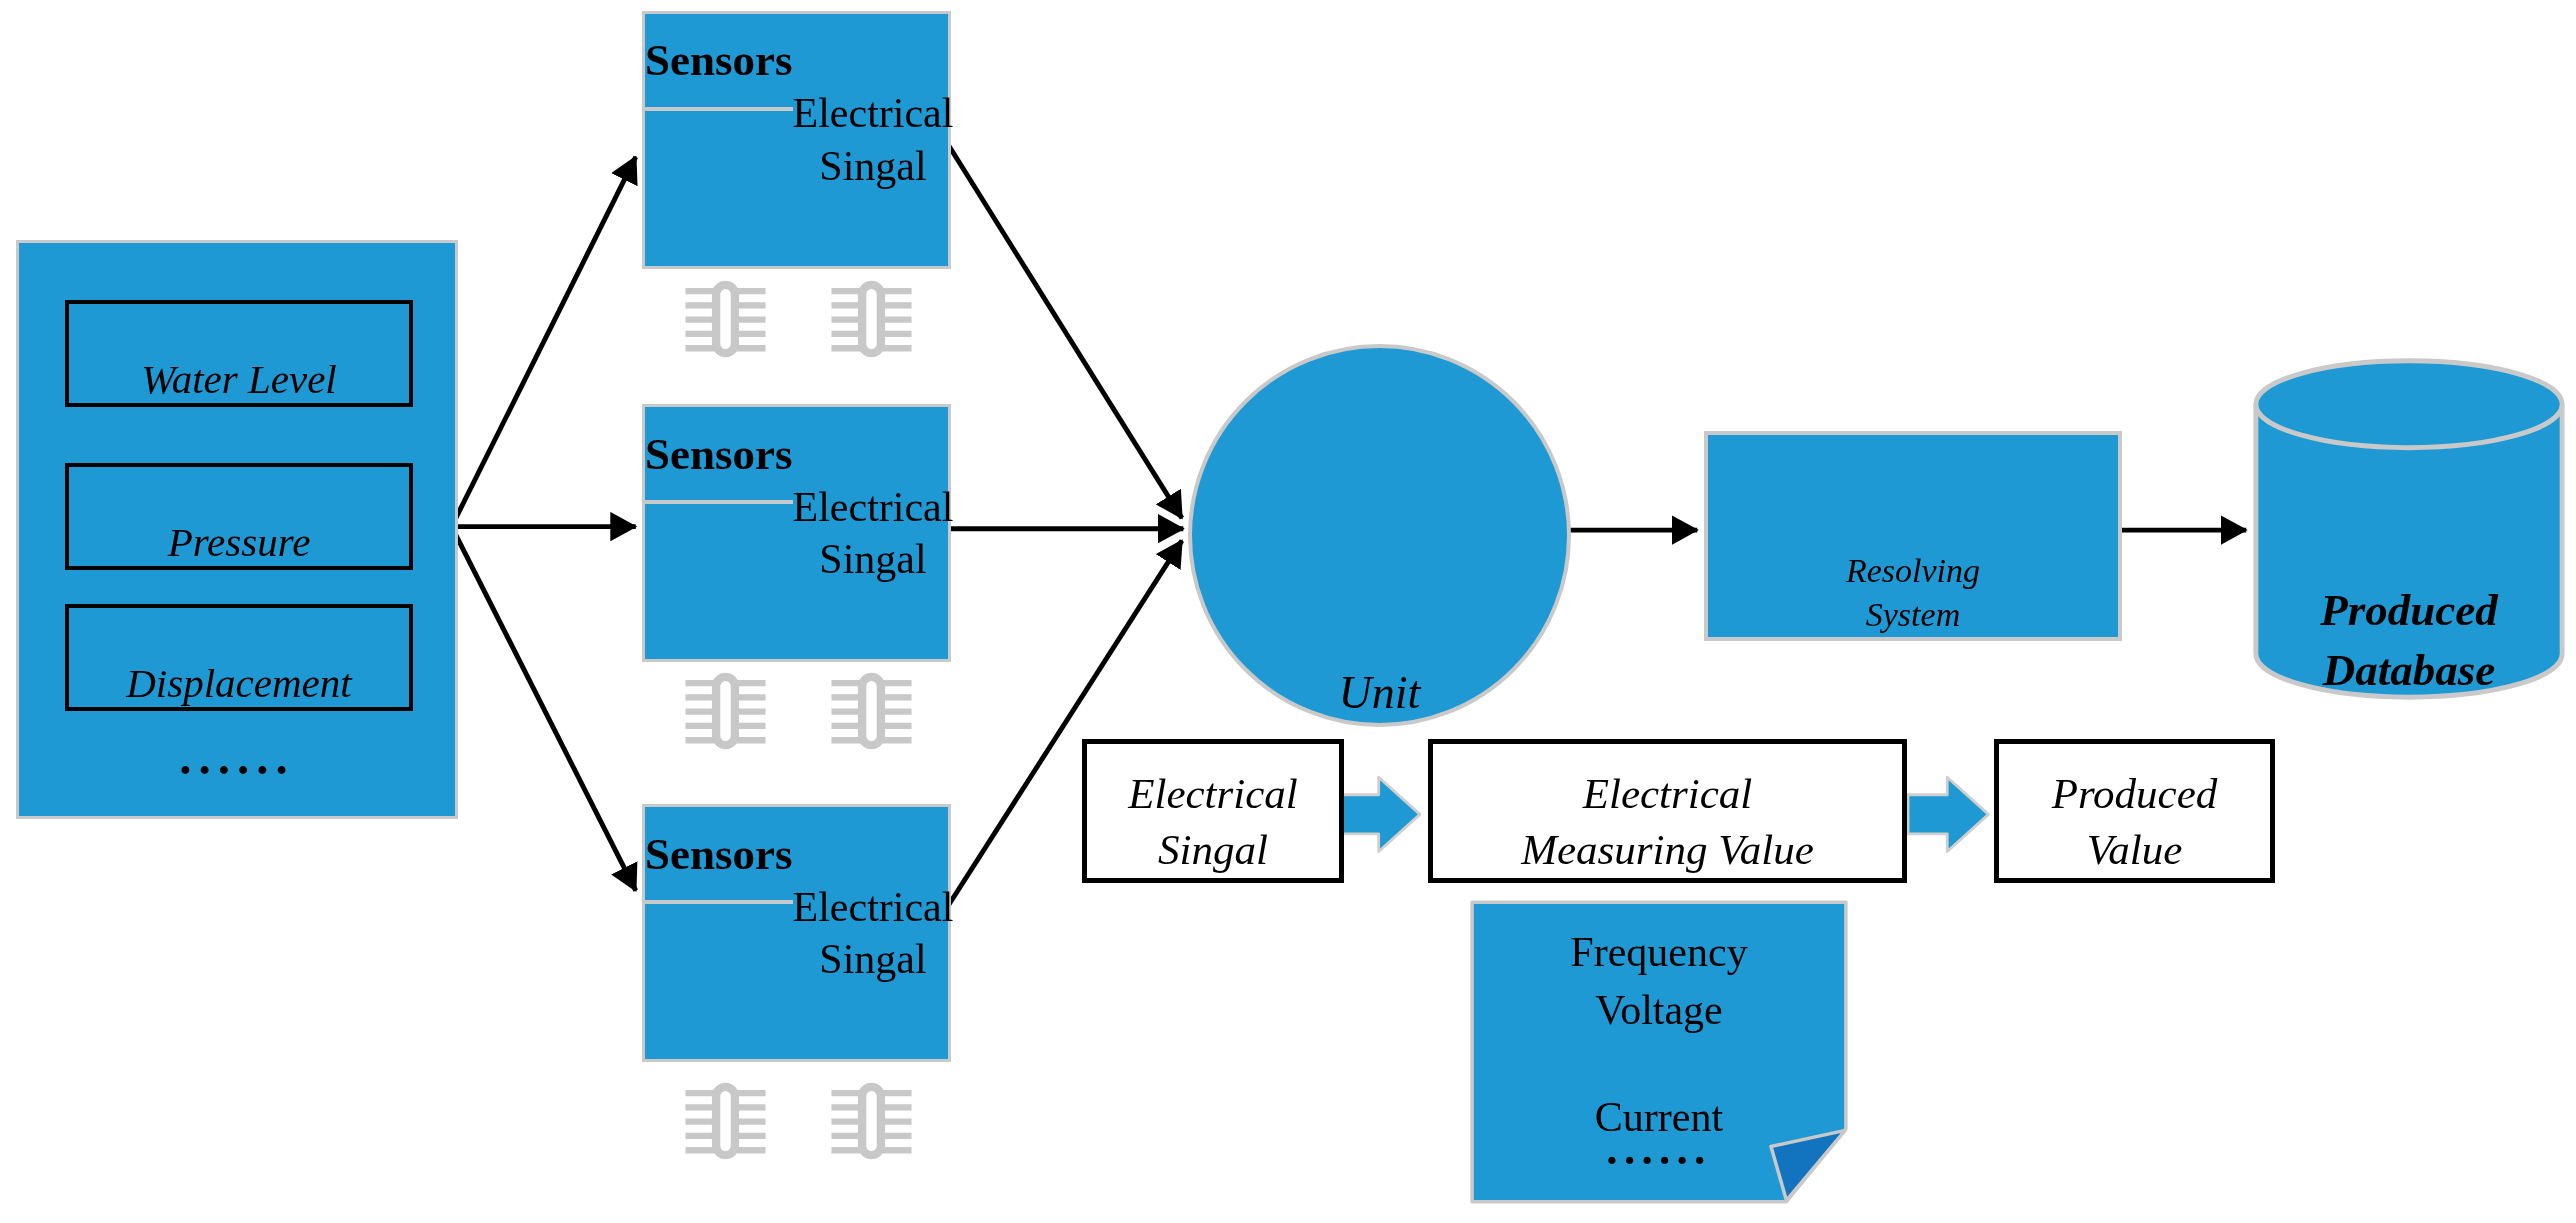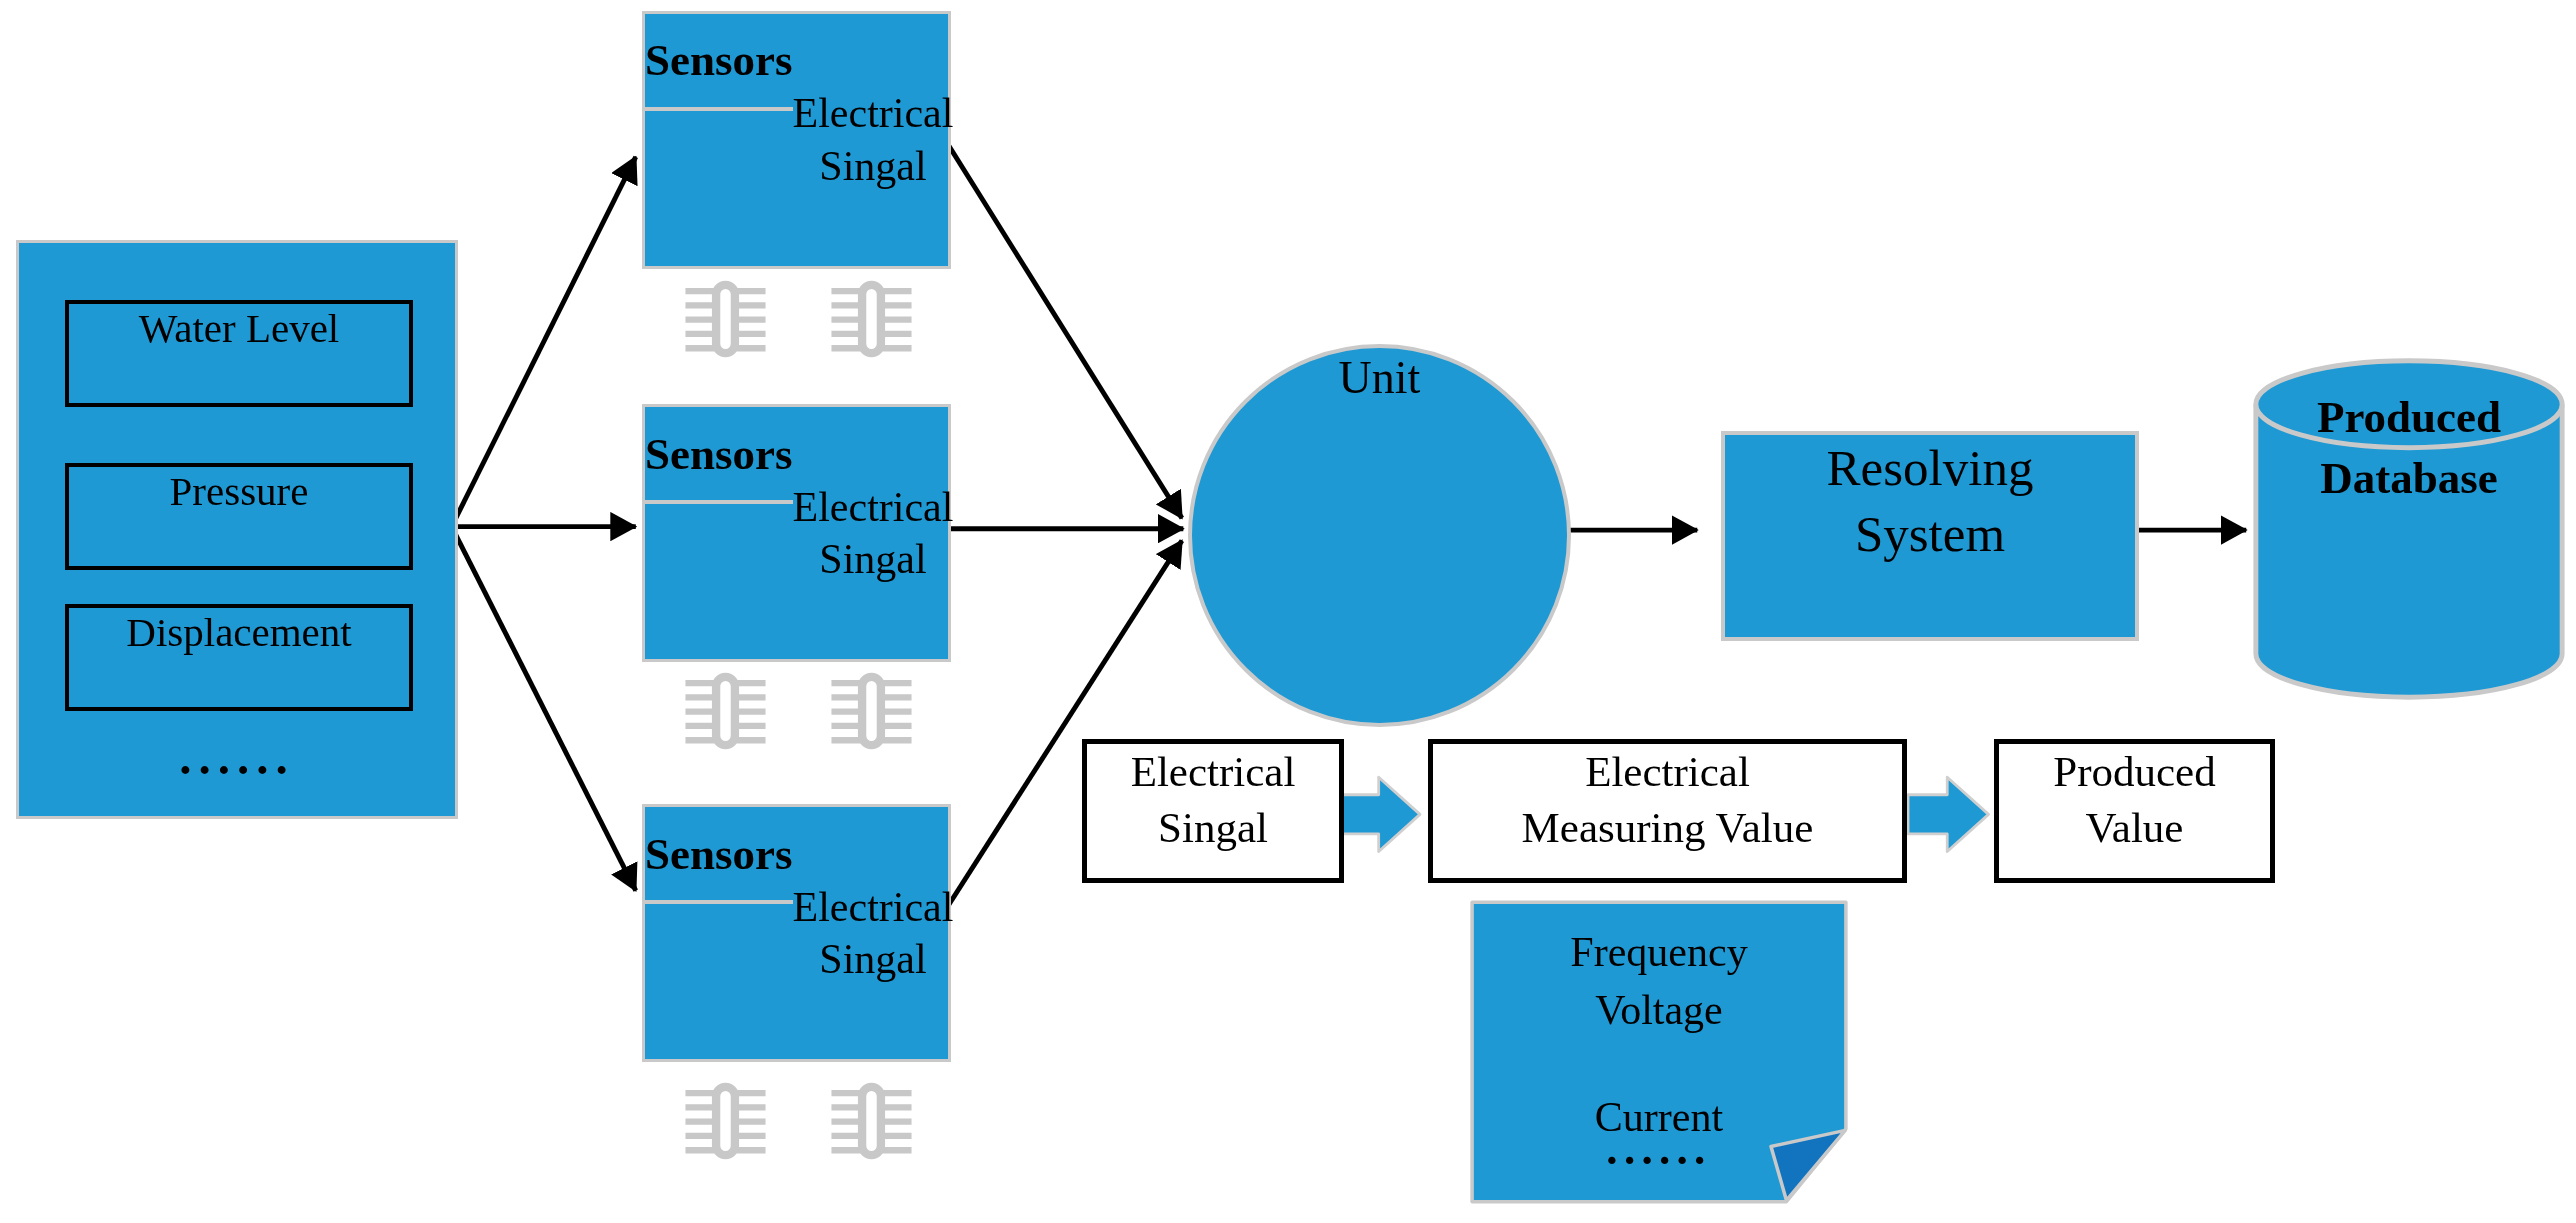--- a/index.html
+++ b/index.html
@@ -15,7 +15,7 @@
   }
   .abs{position:absolute;}
   .blue-fill{background:var(--blue);}
-  .center-flex{display:flex;align-items:flex-start;justify-content:center;text-align:center;}
+  .center-flex{display:flex;align-items:flex-end;justify-content:center;text-align:center;font-style:italic;}
 
   
   #source-panel{left:16px;top:240px;width:436px;height:573px;border:3.5px solid var(--gray);}

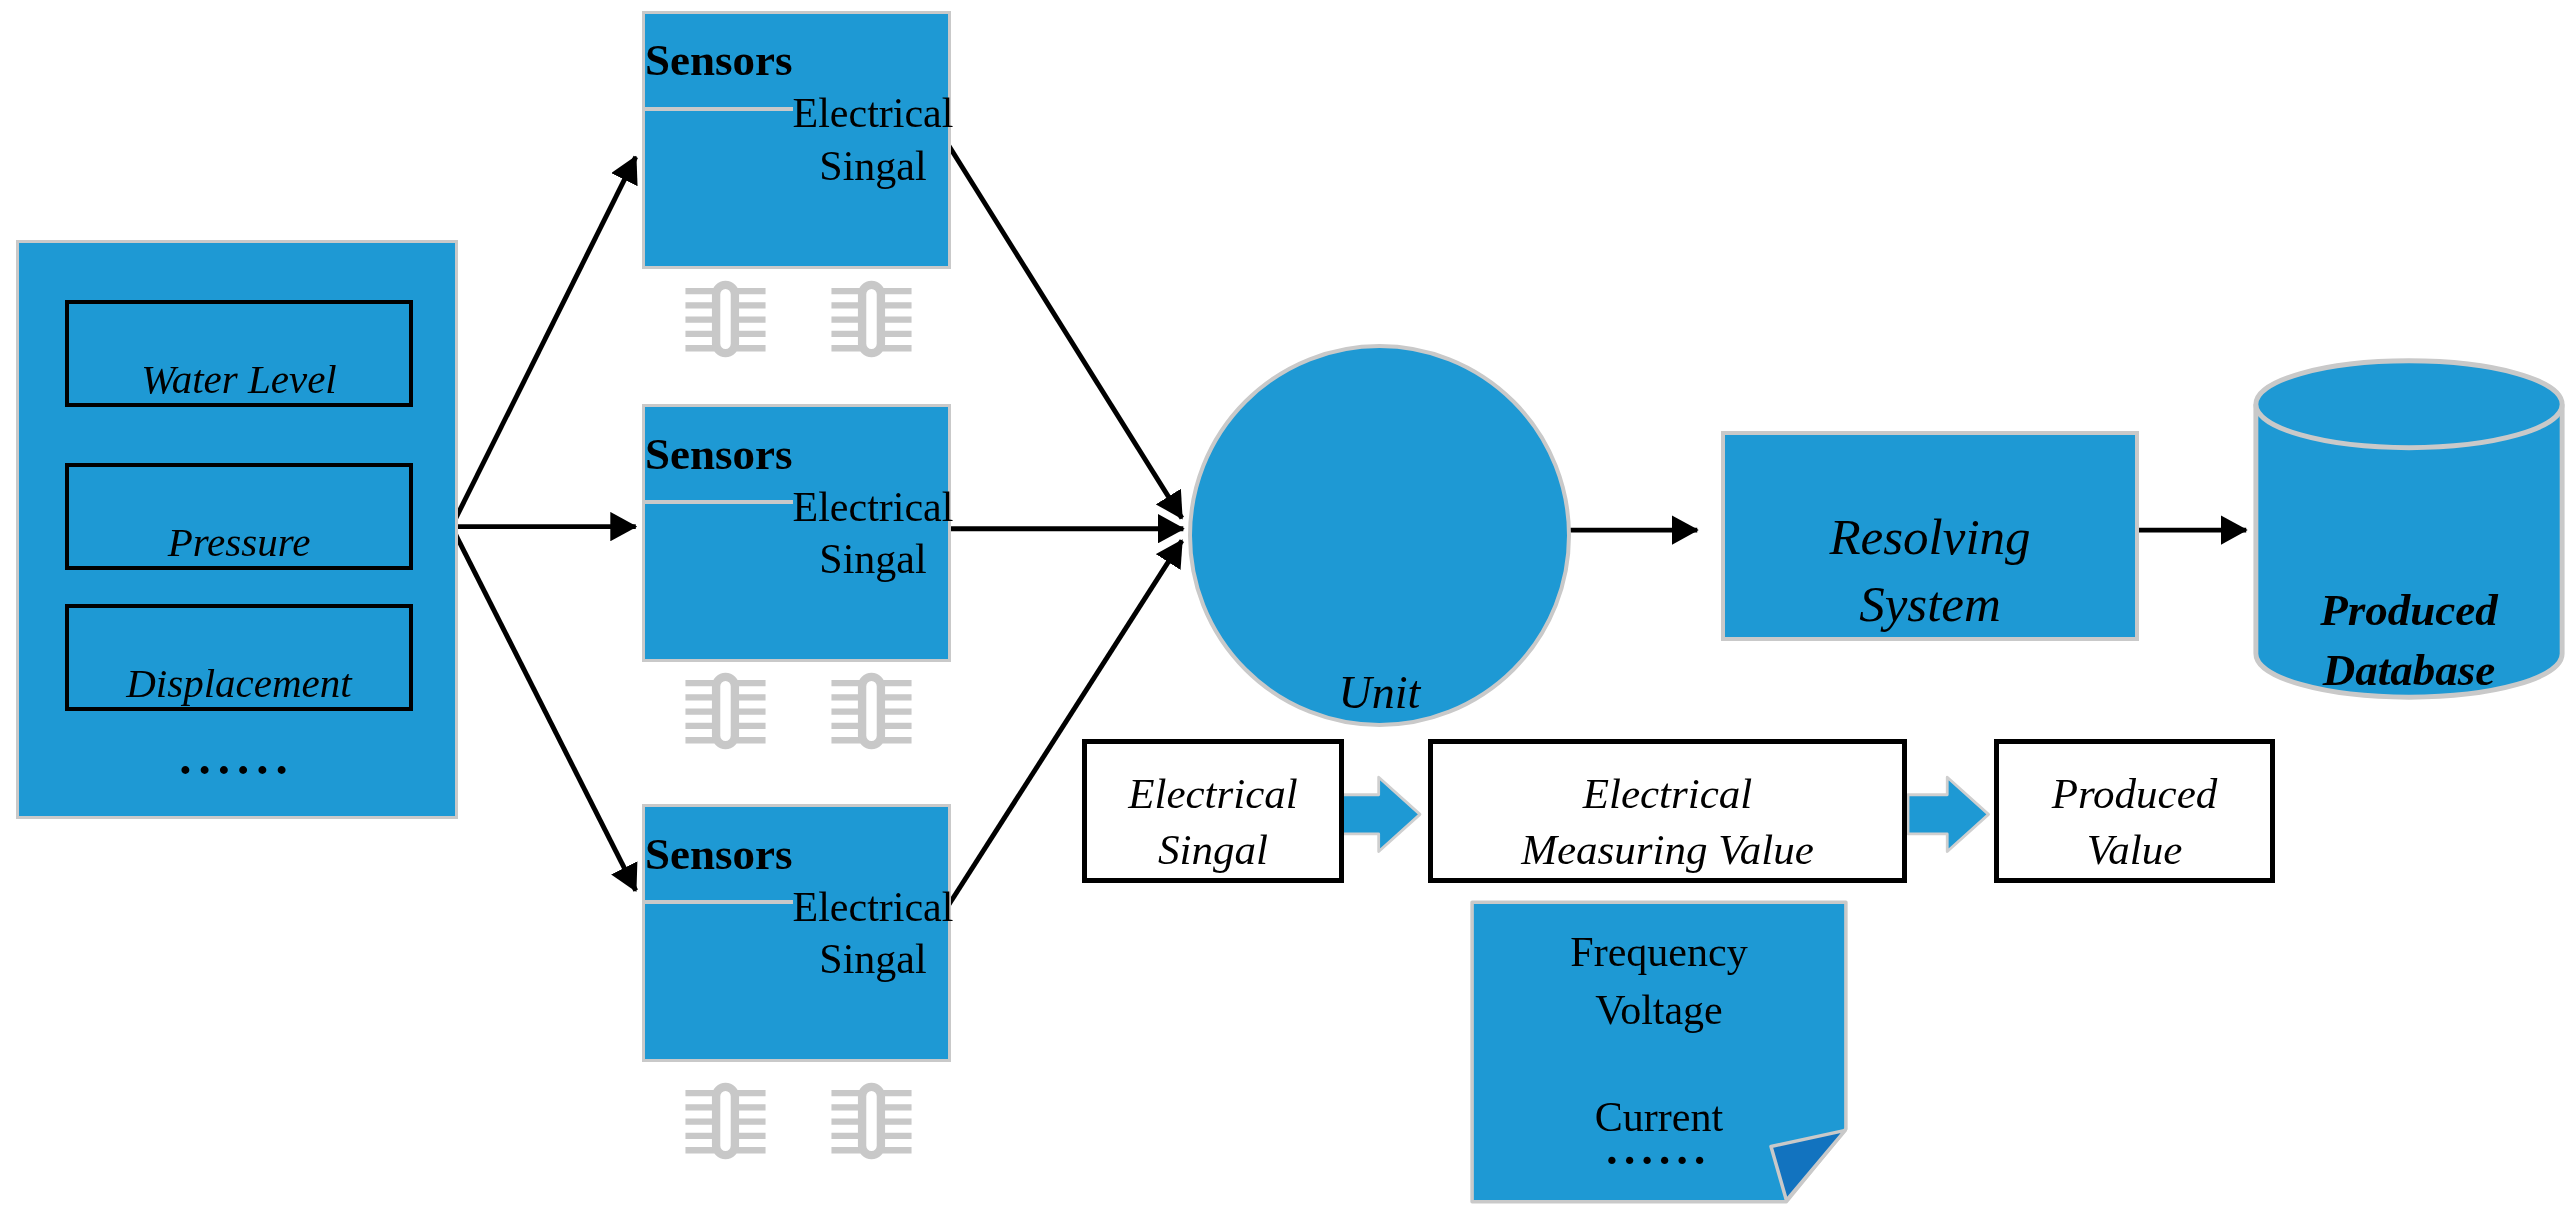--- a/index.html
+++ b/index.html
@@ -39,7 +39,7 @@
     font-size:46px;line-height:1.3;}
 
   
-  #resolving-box{left:1704px;top:431px;width:410px;height:202px;border:4.2px solid var(--gray);font-size:51px;line-height:1.3;margin-left:17px;}
+  #resolving-box{left:1704px;top:431px;width:410px;height:202px;border:4.2px solid var(--gray);font-size:34px;line-height:1.3;}
 
   
   #db-shape{left:2253px;top:358px;}

